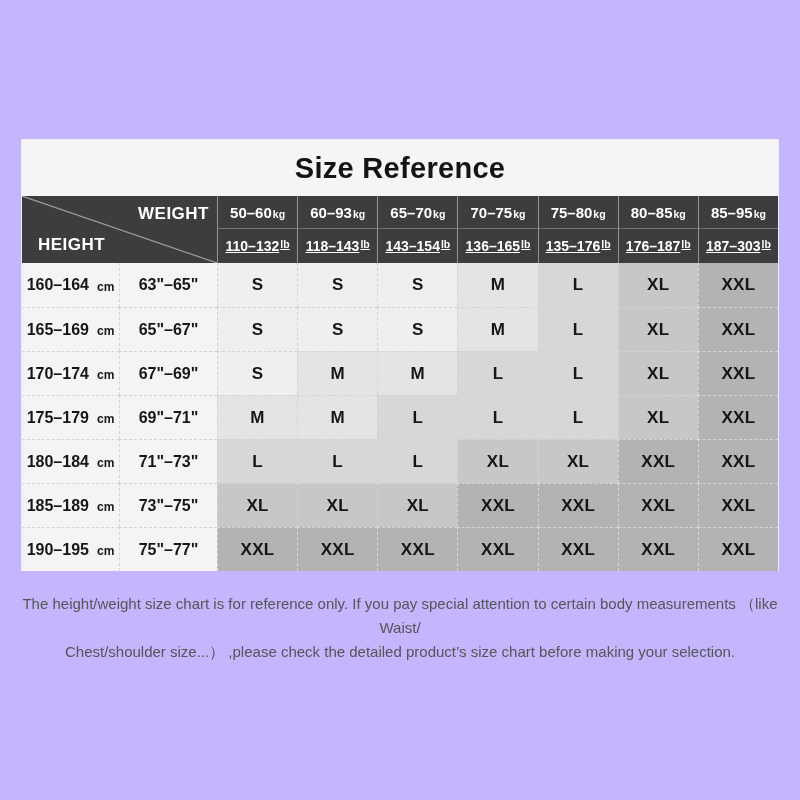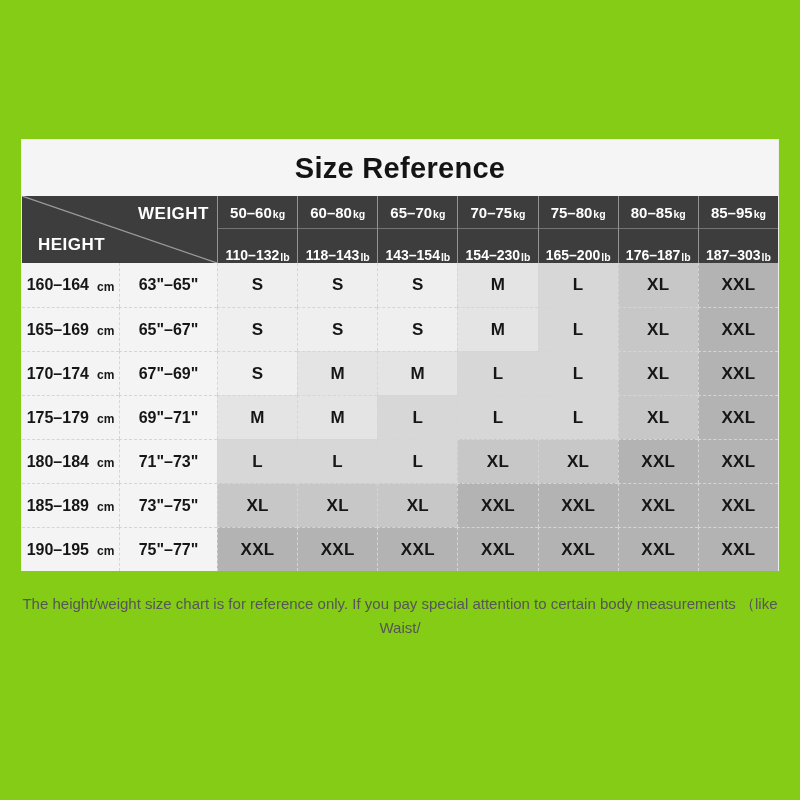--- a/index.html
+++ b/index.html
@@ -5,7 +5,7 @@
   html,body { margin:0; padding:0; }
   * { box-sizing:border-box; }
   body { width:800px; height:800px; background:#ffffff; font-family:"Liberation Sans", sans-serif; }
-  .page { position:relative; width:800px; height:800px; background:#84cc16; overflow:hidden; }
+  .page { position:relative; width:800px; height:800px; background:#c4b5fd; overflow:hidden; }
 
   .panel {
     position:absolute; left:21px; top:139px; width:758px; height:432px;

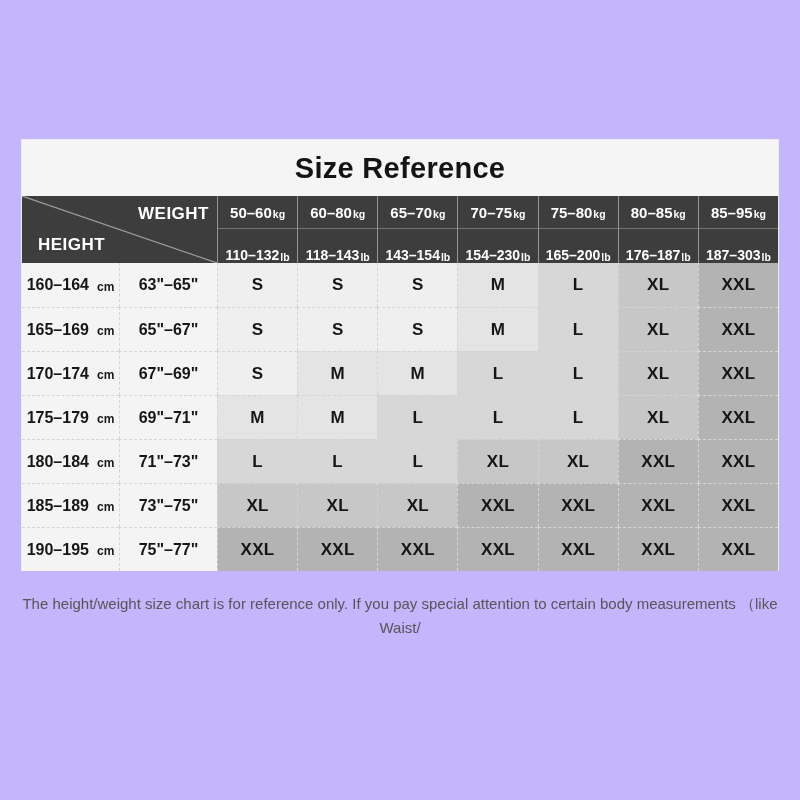--- a/index.html
+++ b/index.html
@@ -89,7 +89,7 @@
           </div>
           <div class="wcol">
             <div class="kg">
-              <span class="val">60–80</span>
+              <span class="val">60–93</span>
               <span class="unit">kg</span>
             </div>
             <div class="lb">

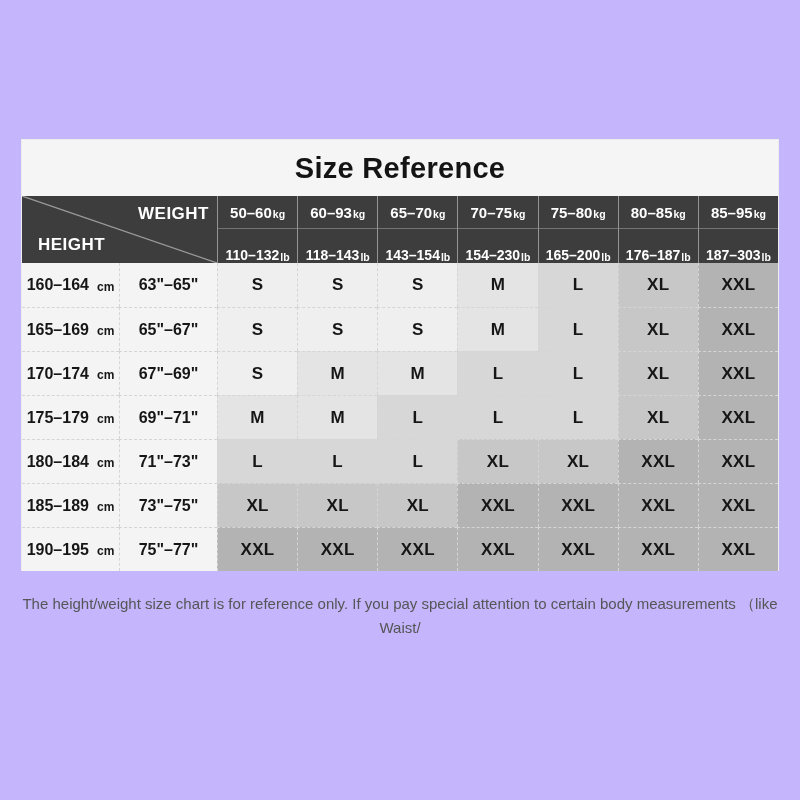--- a/index.html
+++ b/index.html
@@ -36,8 +36,8 @@
     font-size:15px; font-weight:bold;
   }
   .wcol .lb {
-    flex:1; display:flex; align-items:flex-end; justify-content:center;
-    padding-top:9px; font-size:14px; font-weight:bold;
+    flex:1; display:flex; align-items:flex-start; justify-content:center;
+    padding-top:9px; font-size:14px; font-weight:bold;text-decoration:underline;
   }
   .wcol .unit { font-size:10.5px; font-weight:bold; margin-left:1px; }
 

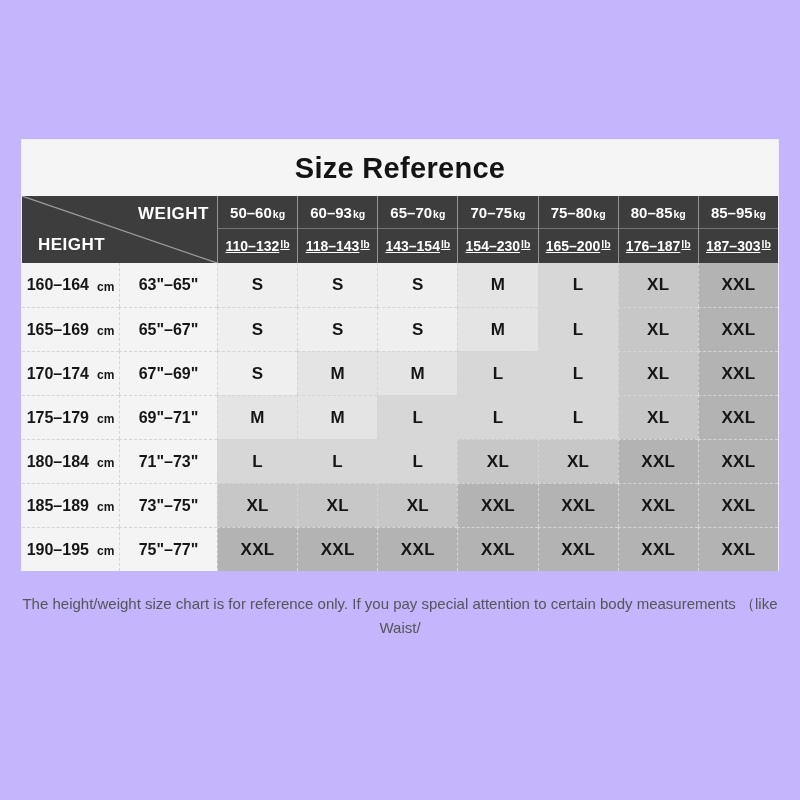--- a/index.html
+++ b/index.html
@@ -113,7 +113,7 @@
               <span class="unit">kg</span>
             </div>
             <div class="lb">
-              <span class="val">154–230</span>
+              <span class="val">136–165</span>
               <span class="unit">lb</span>
             </div>
           </div>

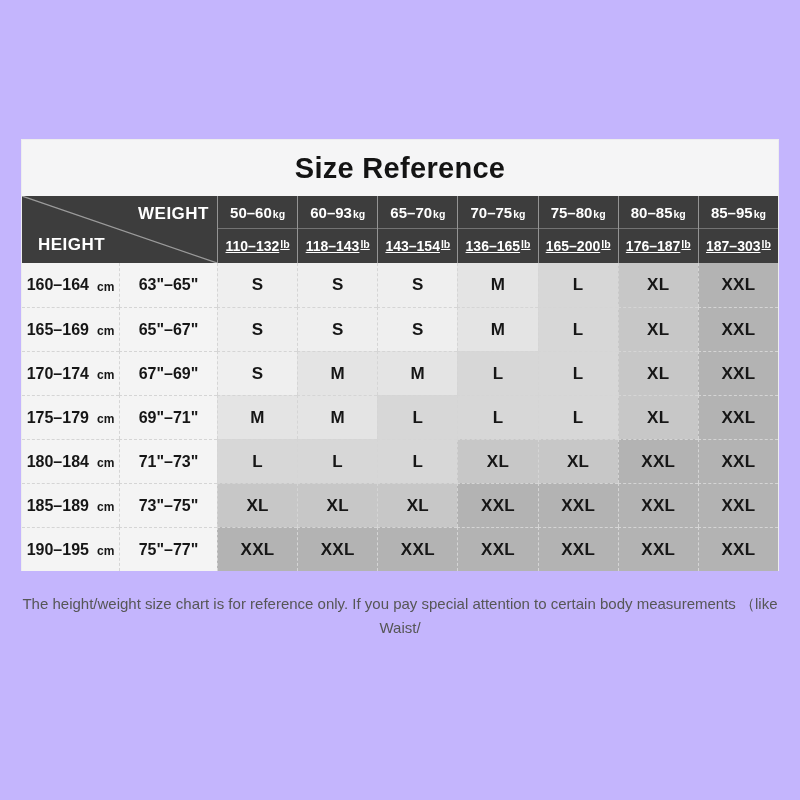--- a/index.html
+++ b/index.html
@@ -123,7 +123,7 @@
               <span class="unit">kg</span>
             </div>
             <div class="lb">
-              <span class="val">165–200</span>
+              <span class="val">135–176</span>
               <span class="unit">lb</span>
             </div>
           </div>

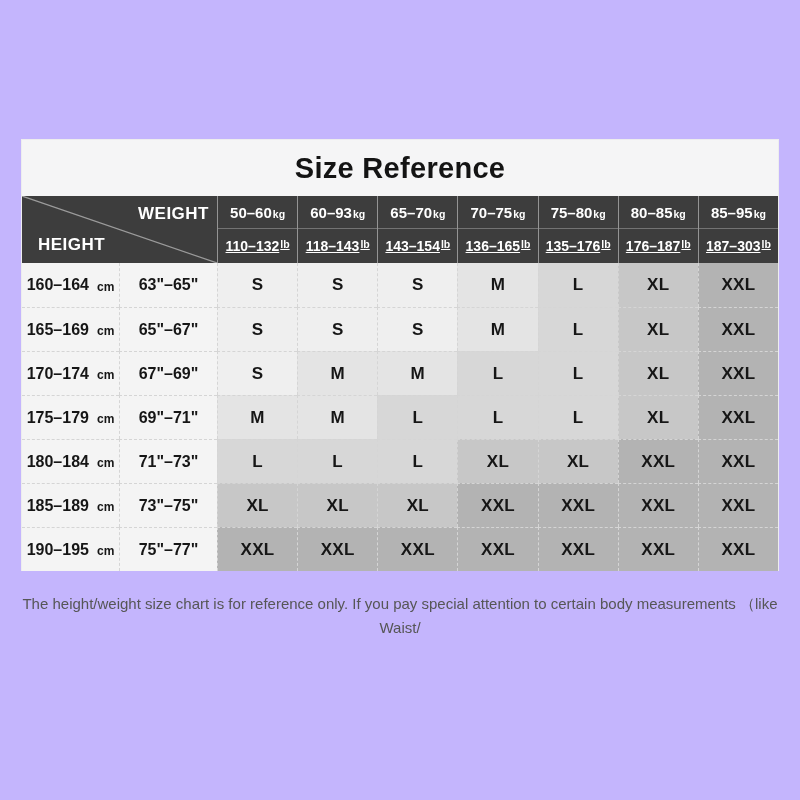--- a/index.html
+++ b/index.html
@@ -255,6 +255,7 @@
 
   <div class="footer">
     <div>The height/weight size chart is for reference only. If you pay special attention to certain body measurements （like Waist/</div>
+    <div>Chest/shoulder size...） ,please check the detailed product’s size chart before making your selection.</div>
   </div>
 
 </div>

